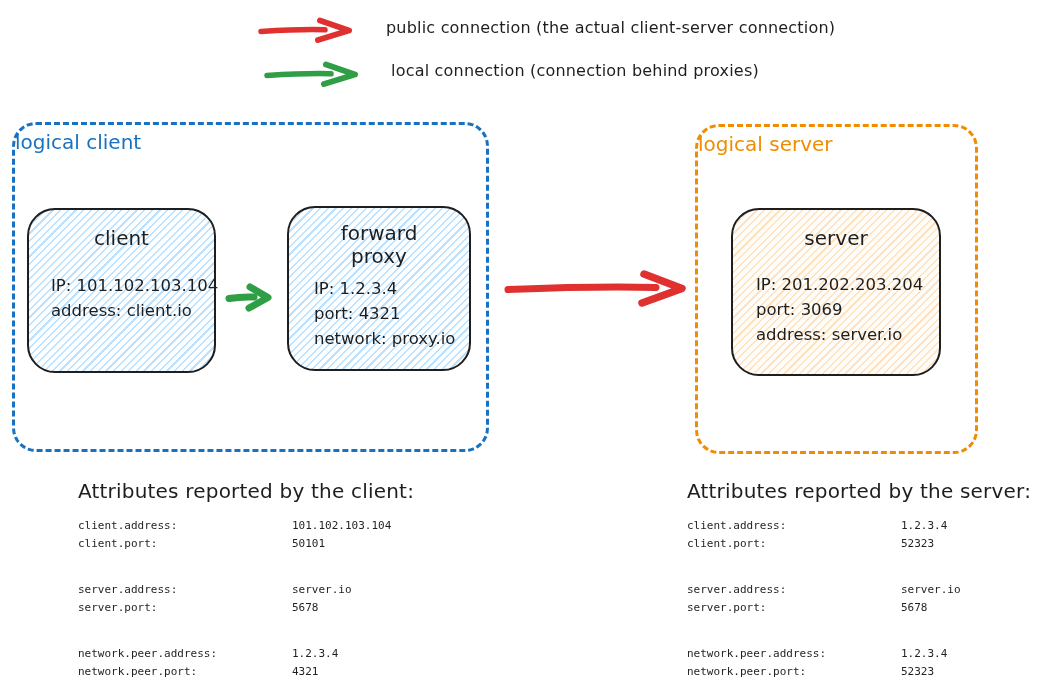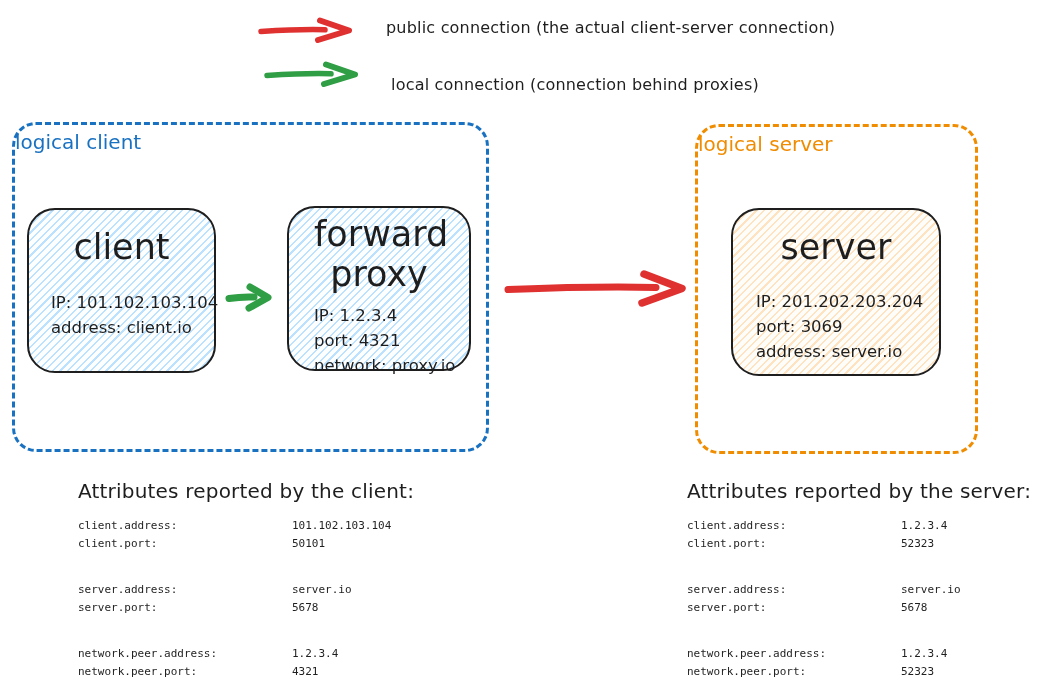--- a/index.html
+++ b/index.html
@@ -114,7 +114,7 @@
     <path d="M63 4.5 L92 14.5 L61 24" stroke-width="6" stroke-linecap="round" stroke-linejoin="round"></path>
   </svg>
 </div>
-<div class="abs legend-label" style="left:391px; top:75px;">local connection (connection behind proxies)</div>
+<div class="abs legend-label" style="left:391px; top:61px;">local connection (connection behind proxies)</div>
 
 <div class="abs logical-box" style="left:12px; top:122px; width:477px; height:330px;">
   <div class="logical-label">logical client</div>

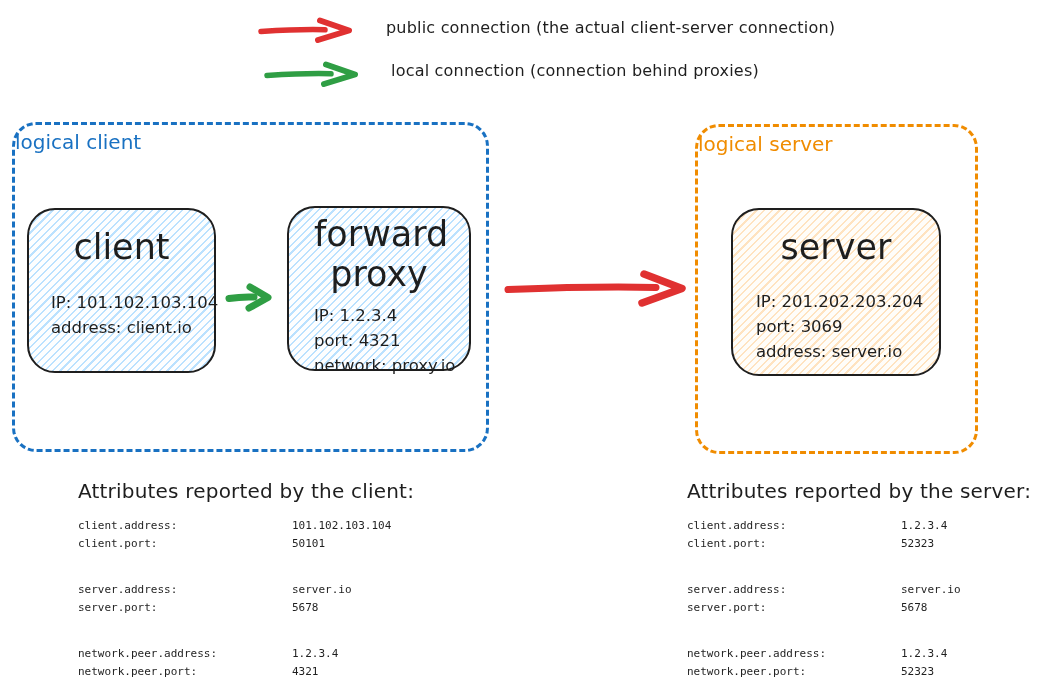--- a/index.html
+++ b/index.html
@@ -63,7 +63,7 @@
   }
   .node-title {
     text-align: center;
-    font-size: 35px;
+    font-size: 20px;
     line-height: 1.15;
     color: var(--ink);
     margin: 0 auto;

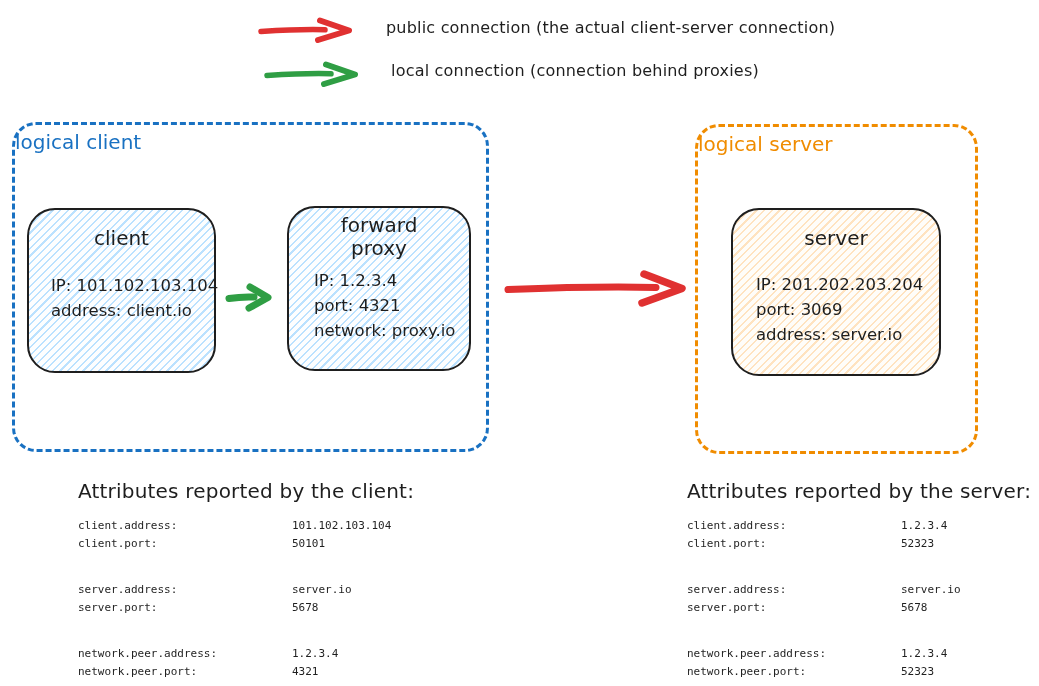--- a/index.html
+++ b/index.html
@@ -136,7 +136,7 @@
 </div>
 
 <div class="abs node" style="left:287px; top:206px; width:184px; height:165px;">
-  <div class="node-title" style="margin-top:6px; width:130px;">forward proxy</div>
+  <div class="node-title" style="margin-top:14px; width:130px;">forward proxy</div>
   <div class="node-lines" style="margin:8px 0 0 25px;">
     <div>IP: 1.2.3.4</div>
     <div>port: 4321</div>

